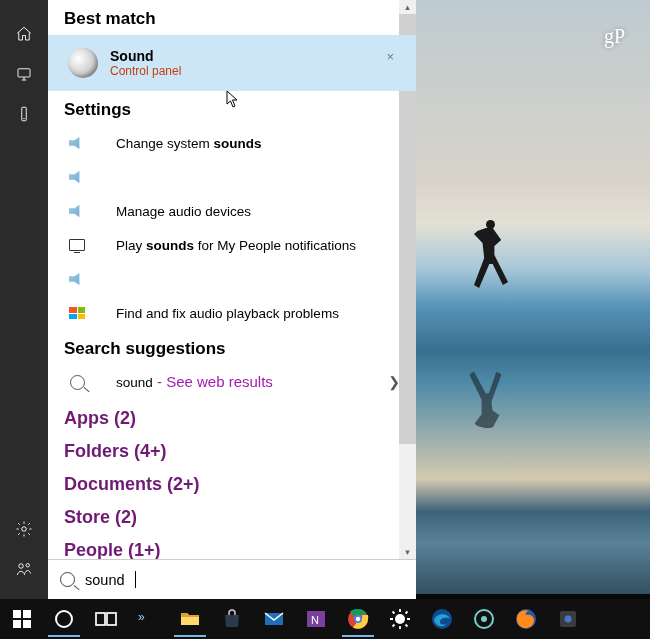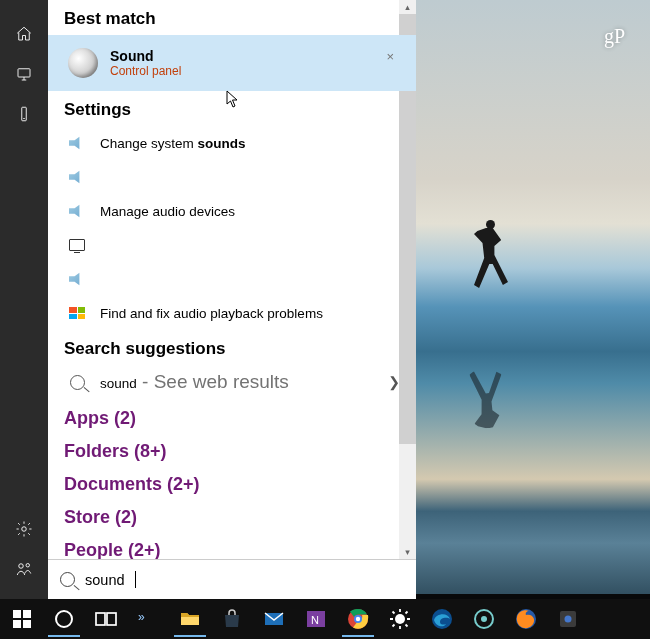--- a/index.html
+++ b/index.html
@@ -55,7 +55,7 @@
 .cursor { position:absolute; left:178px; top:90px; width:14px; height:20px; pointer-events:none;}
 .cursor svg{width:100%;height:100%;}
 
-.row { display:flex; align-items:center; min-height:34px; padding:3px 16px 3px 20px; cursor:pointer; color:#000; font-size:13.5px; gap:14px;}
+.row { display:flex; align-items:center; min-height:34px; padding:3px 16px 3px 20px; cursor:pointer; color:#000; font-size:13.5px; gap:30px;}
 .row .ri { width:18px; height:18px; flex:0 0 18px; display:flex; align-items:center; justify-content:center;}
 .row .txt { flex:1; line-height:17px;}
 .row .txt b { font-weight:700;}

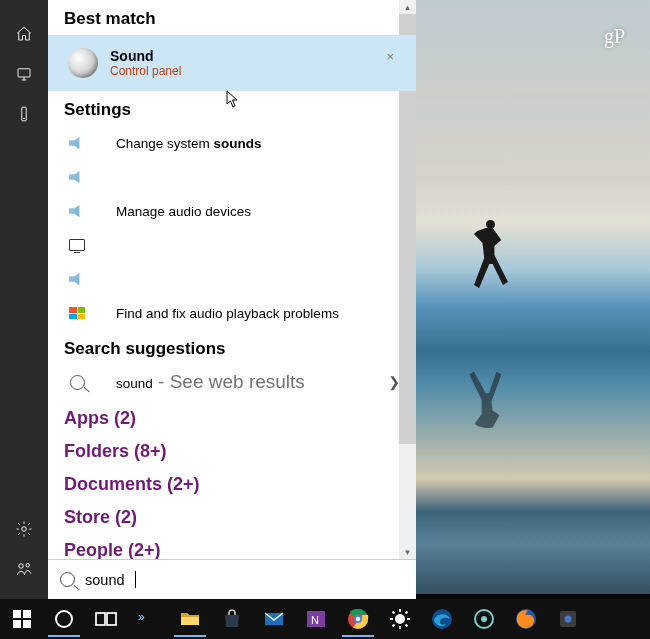--- a/index.html
+++ b/index.html
@@ -179,6 +179,7 @@
           <div class="ri">
             <div class="monitor-ico"></div>
           </div>
+          <div class="txt">Play <b>sounds</b> for My People notifications</div>
         </div>
         <div class="row">
           <div class="ri">

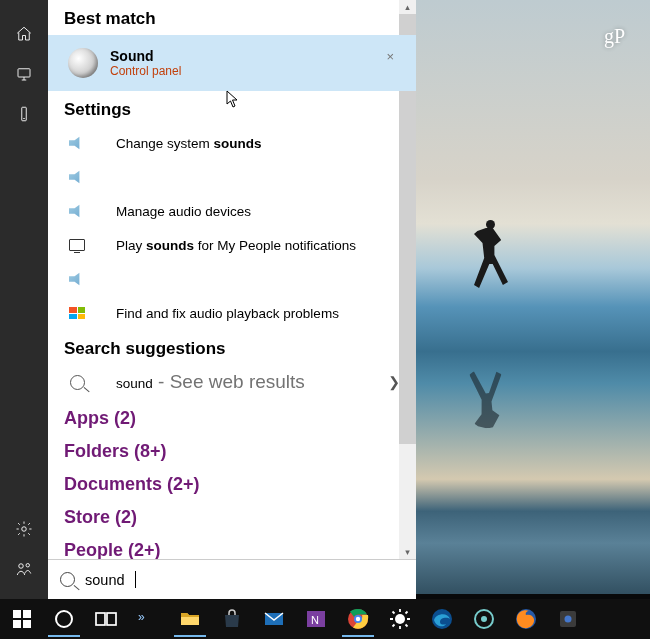--- a/index.html
+++ b/index.html
@@ -60,7 +60,7 @@
 .row .txt { flex:1; line-height:17px;}
 .row .txt b { font-weight:700;}
 .chev { color:#555; font-size:14px;}
-.suggest .aux { color:#737373; font-size:19px; }
+.suggest .aux { color:#a21caf; font-size:15px; }
 .speaker-ico { width:16px; height:14px; background:linear-gradient(135deg,#9ecae1,#6ba7cf); clip-path:polygon(0 30%,35% 30%,65% 5%,65% 95%,35% 70%,0 70%); position:relative;}
 .monitor-ico { width:16px; height:12px; border:1.2px solid #333; border-radius:1px; position:relative; background:#fff;}
 .monitor-ico::after{content:"";position:absolute;left:4px;right:4px;bottom:-3px;height:1.5px;background:#333;}

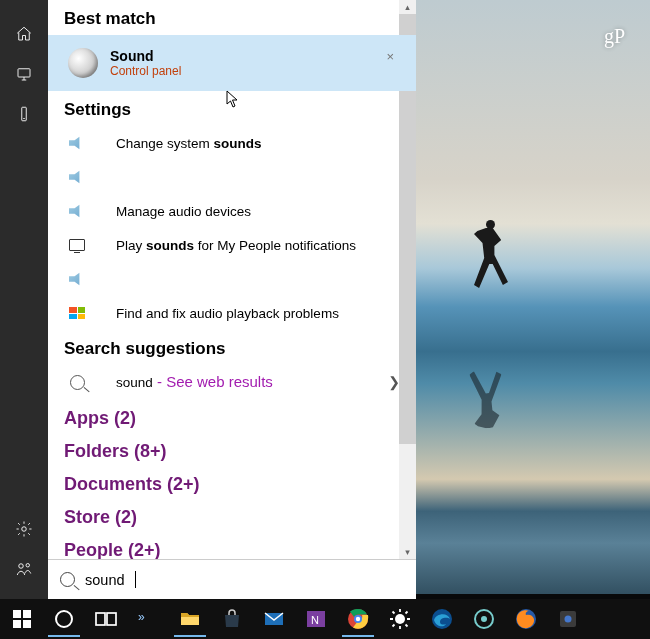--- a/index.html
+++ b/index.html
@@ -210,7 +210,7 @@
 
     <div id="cat-list">
         <div class="cat-row">Apps (2)</div>
-        <div class="cat-row">Folders (8+)</div>
+        <div class="cat-row">Folders (4+)</div>
         <div class="cat-row">Documents (2+)</div>
         <div class="cat-row">Store (2)</div>
         <div class="cat-row">People (2+)</div>

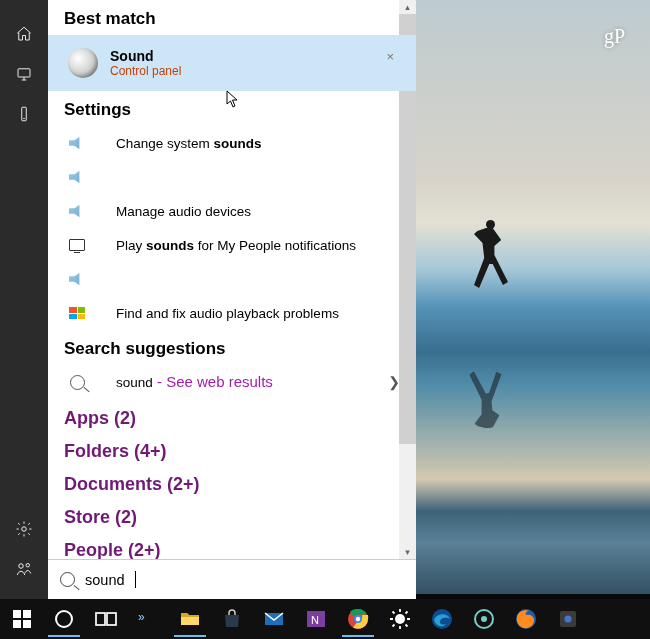--- a/index.html
+++ b/index.html
@@ -213,7 +213,7 @@
         <div class="cat-row">Folders (4+)</div>
         <div class="cat-row">Documents (2+)</div>
         <div class="cat-row">Store (2)</div>
-        <div class="cat-row">People (2+)</div>
+        <div class="cat-row">People (1+)</div>
       </div>
   </div>
 

